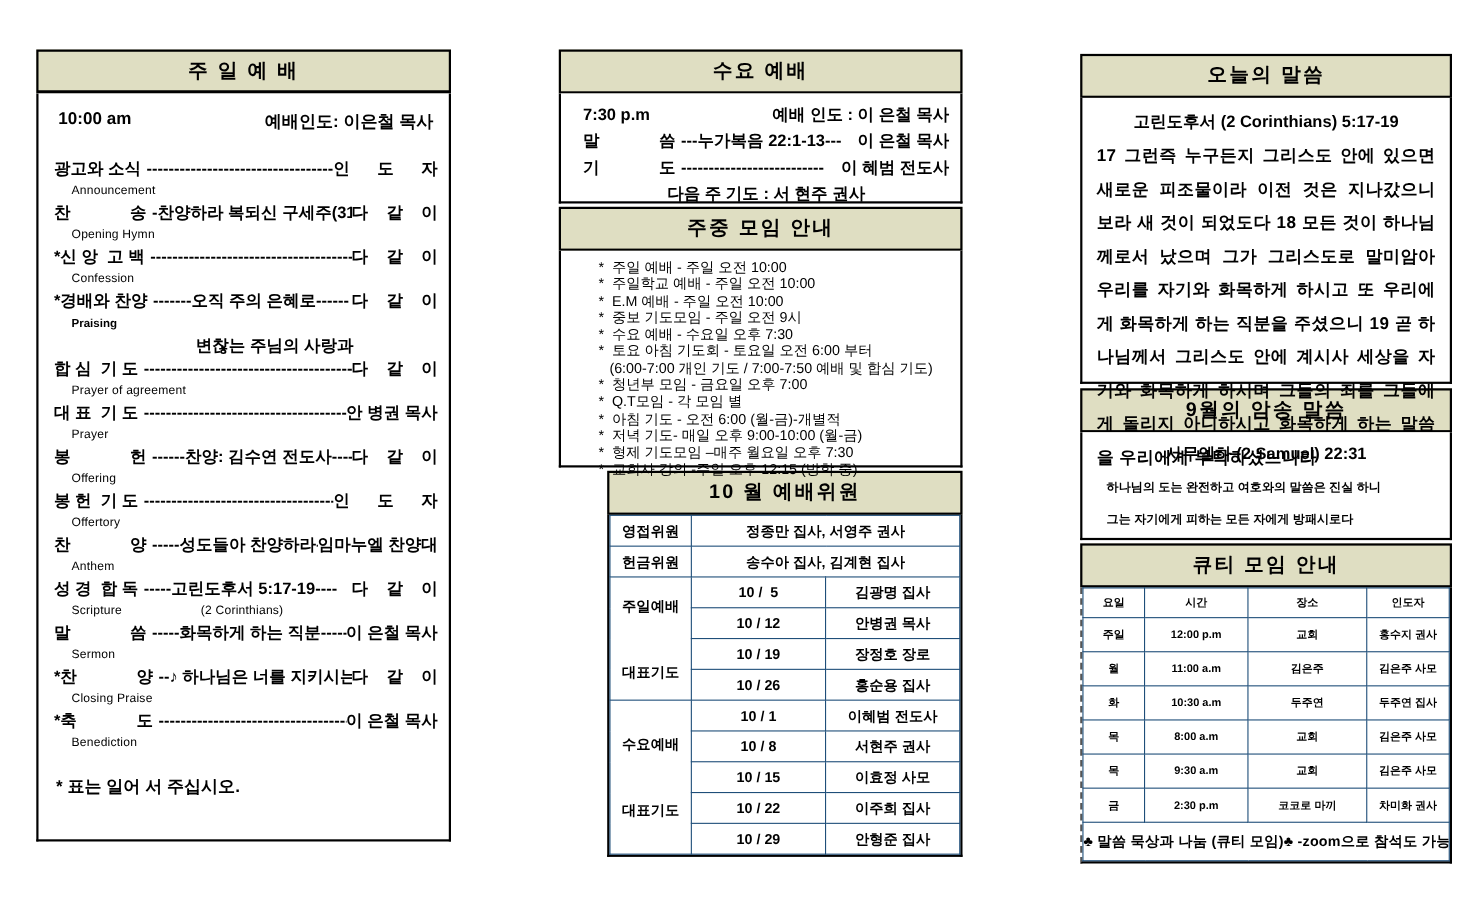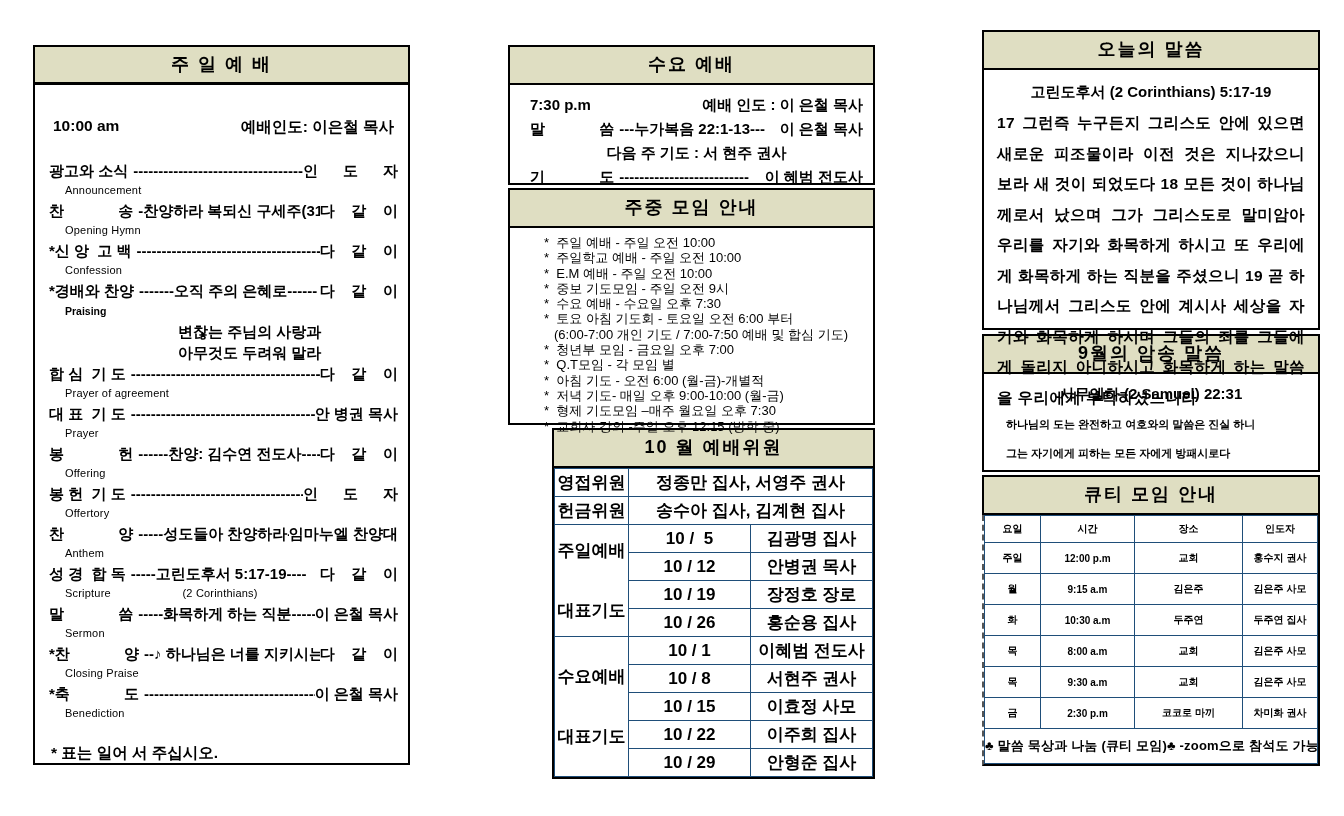--- a/index.html
+++ b/index.html
@@ -400,7 +400,7 @@
     </div>
   </section>
 
-  <section class="panel" style="left:938px; top:30px; width:382px;padding-left:44px;">
+  <section class="panel" style="left:938px; top:49px; width:382px;padding-left:44px;">
 
     <div>
       <div class="bar">오늘의 말씀</div>

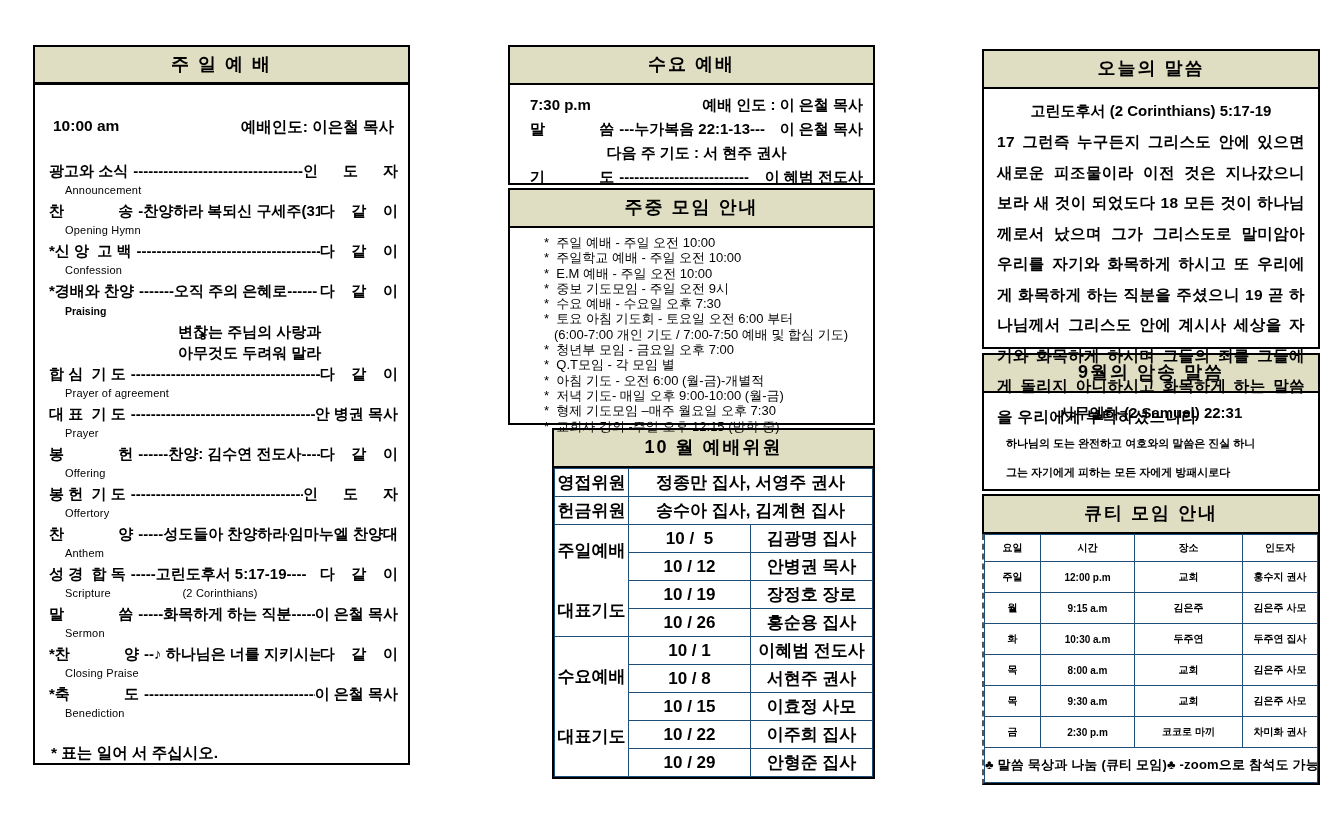--- a/index.html
+++ b/index.html
@@ -28,7 +28,7 @@
 
   
   .sw-content { height: 680px; padding: 12px 10px 0 14px; }
-  .headrow { display: flex; justify-content: space-between; font-size: 15.5px; font-weight: 700; margin: 20px 4px 22px 4px; white-space: pre; }
+  .headrow { display: flex; justify-content: space-between; font-size: 15.5px; font-weight: 700; margin: 3px 4px 22px 4px; white-space: pre; }
   .ln { display: flex; align-items: baseline; height: 21px; line-height: 21px; font-size: 15px; font-weight: 700; overflow: hidden; }
   .ln .lbl { white-space: pre; }
   .ln .mid { flex: 1 1 0; min-width: 0; white-space: pre; overflow: hidden; padding: 0 5px; }

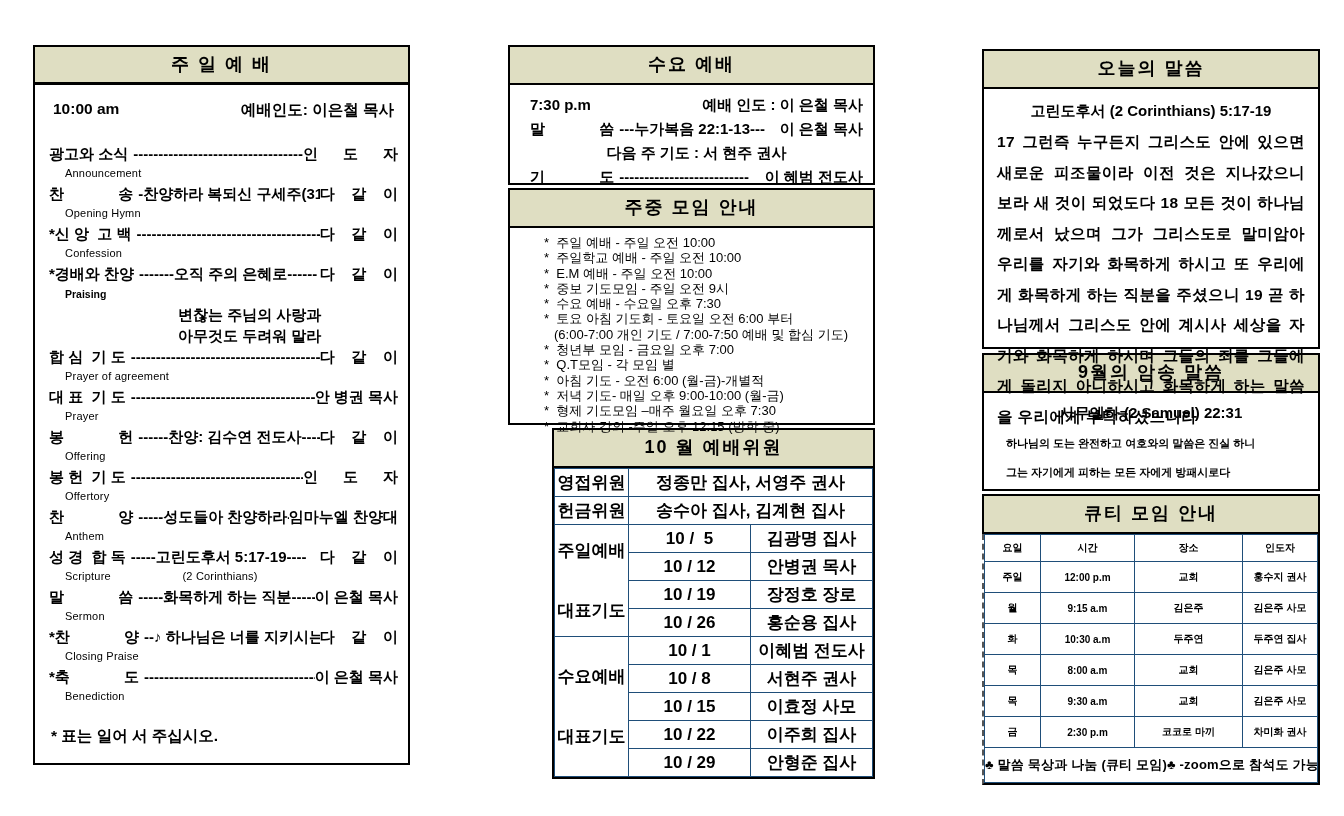--- a/index.html
+++ b/index.html
@@ -293,16 +293,16 @@
             <span class="rgt">이 은철 목사</span>
           </div>
 
+          <div class="ln">
+            <span class="lbl">기             도</span>
+            <span class="mid">--------------------------</span>
+            <span class="rgt">이 혜범 전도사</span>
+          </div>
+
           <div class="ln center">
             <span class="lbl"></span>
             <span class="mid">다음 주 기도 : 서 현주 권사</span>
             <span class="rgt"></span>
-          </div>
-
-          <div class="ln">
-            <span class="lbl">기             도</span>
-            <span class="mid">--------------------------</span>
-            <span class="rgt">이 혜범 전도사</span>
           </div>
         </div>
     </div>

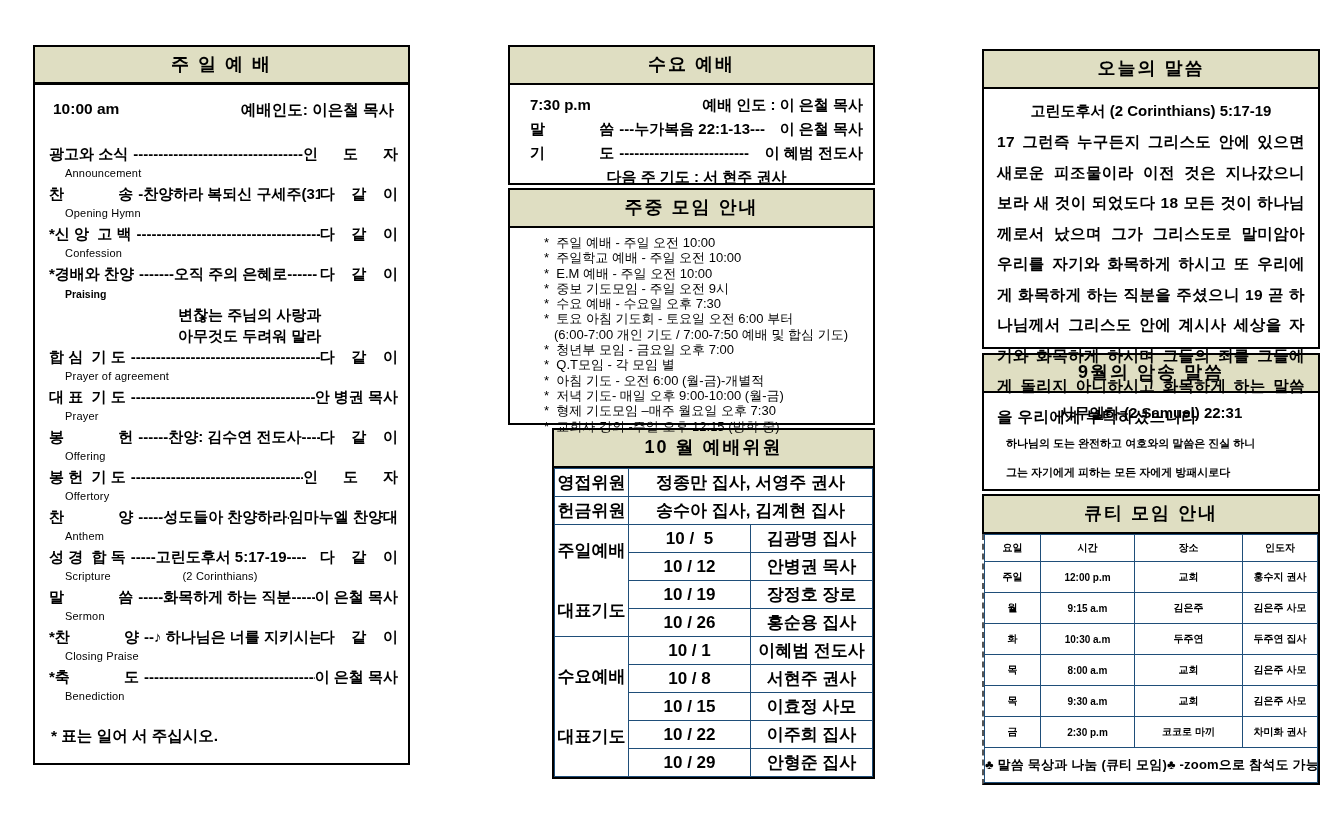--- a/index.html
+++ b/index.html
@@ -157,11 +157,6 @@
             <span class="rgt"></span>
           </div>
 
-          <div class="ln extra">
-            <span class="lbl"></span>
-            <span class="mid">아무것도 두려워 말라</span>
-            <span class="rgt"></span>
-          </div>
 
           <div class="ln">
             <span class="lbl">합 심  기 도</span>

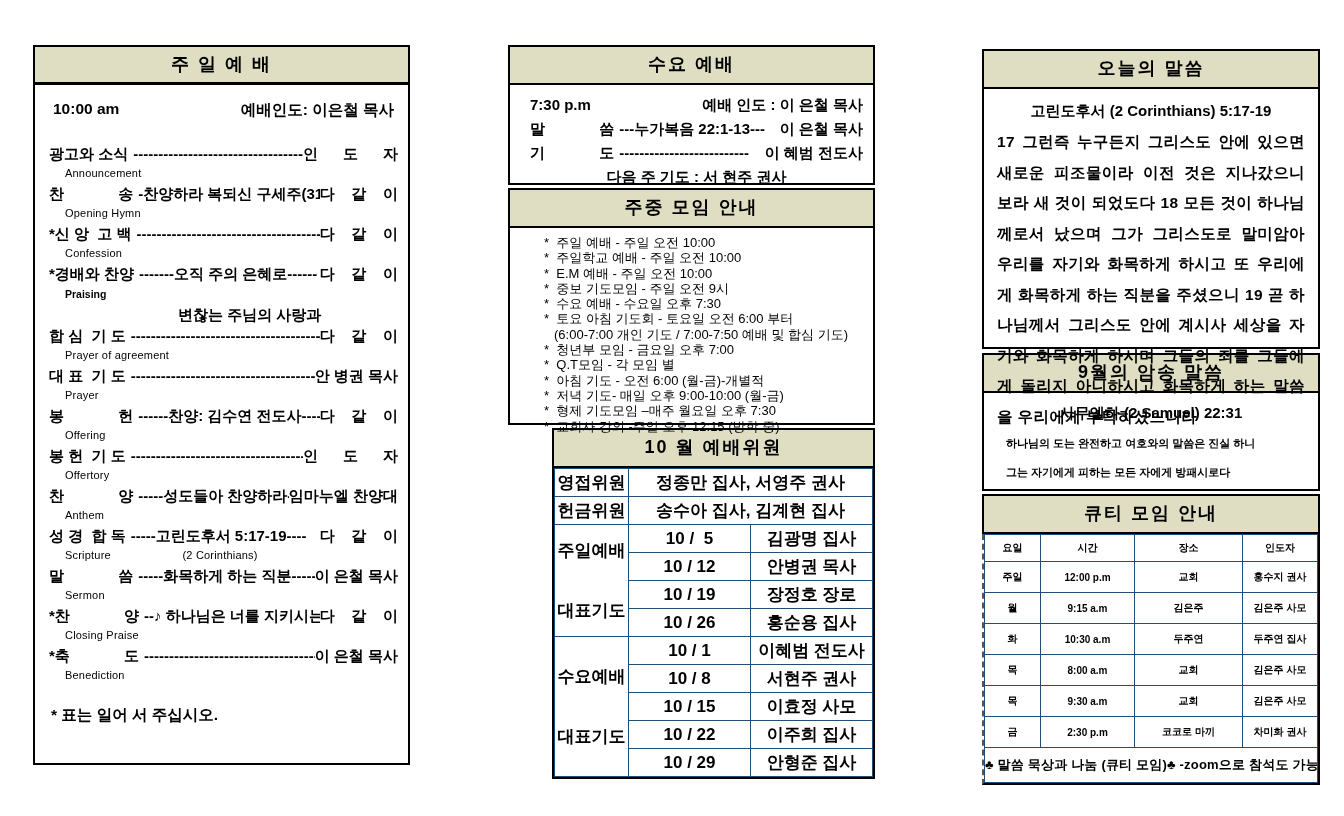--- a/index.html
+++ b/index.html
@@ -54,7 +54,7 @@
   table { width: 100%; border-collapse: collapse; table-layout: fixed; }
   .ctable td {
     border: 1.5px solid #1f4e79;
-    font-size: 17px; font-weight: 700;
+    font-size: 13px; font-weight: 700;
     text-align: center; vertical-align: middle;
     height: 28px; overflow: hidden;
   }

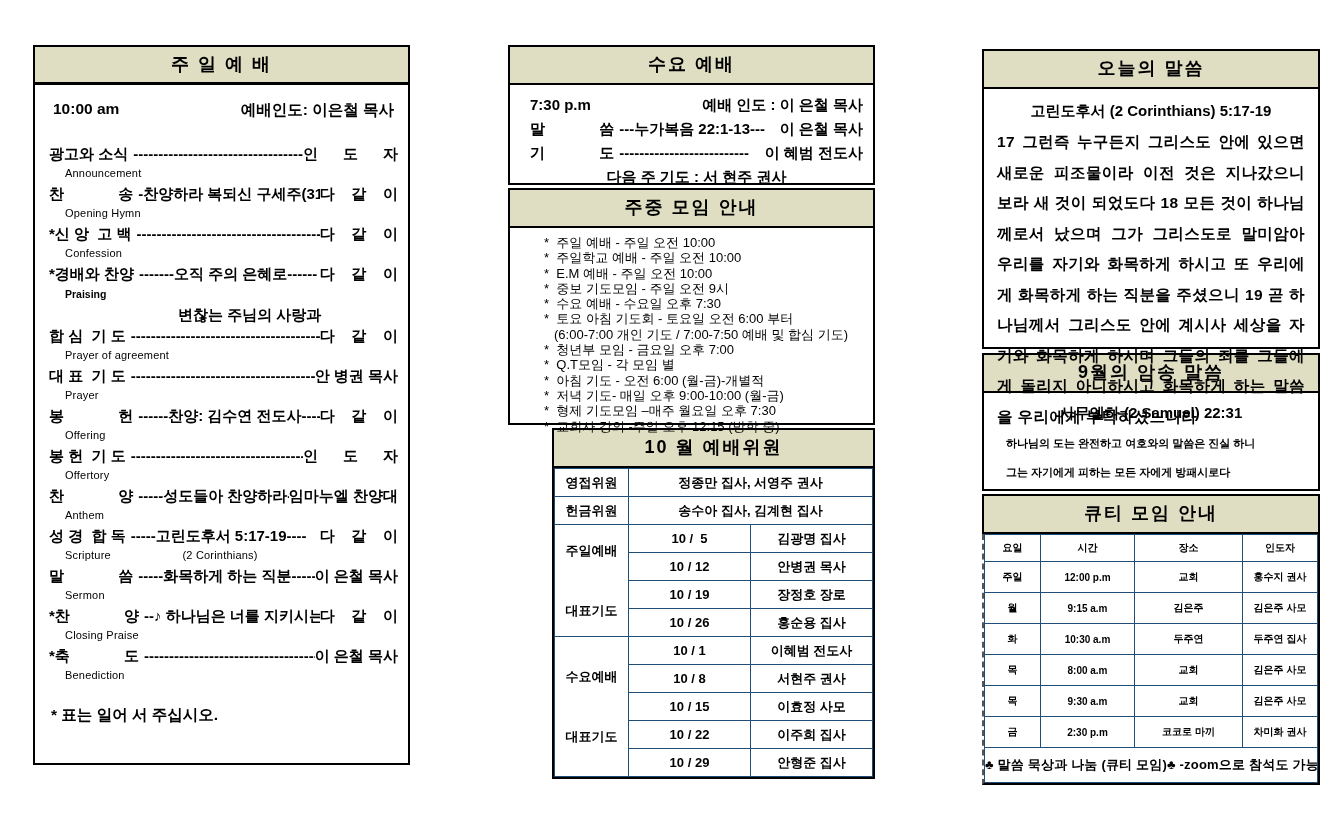--- a/index.html
+++ b/index.html
@@ -437,7 +437,7 @@
 
               <tr>
                 <td>월</td>
-                <td>9:15 a.m</td>
+                <td>11:00 a.m</td>
                 <td>김은주</td>
                 <td>김은주 사모</td>
               </tr>

